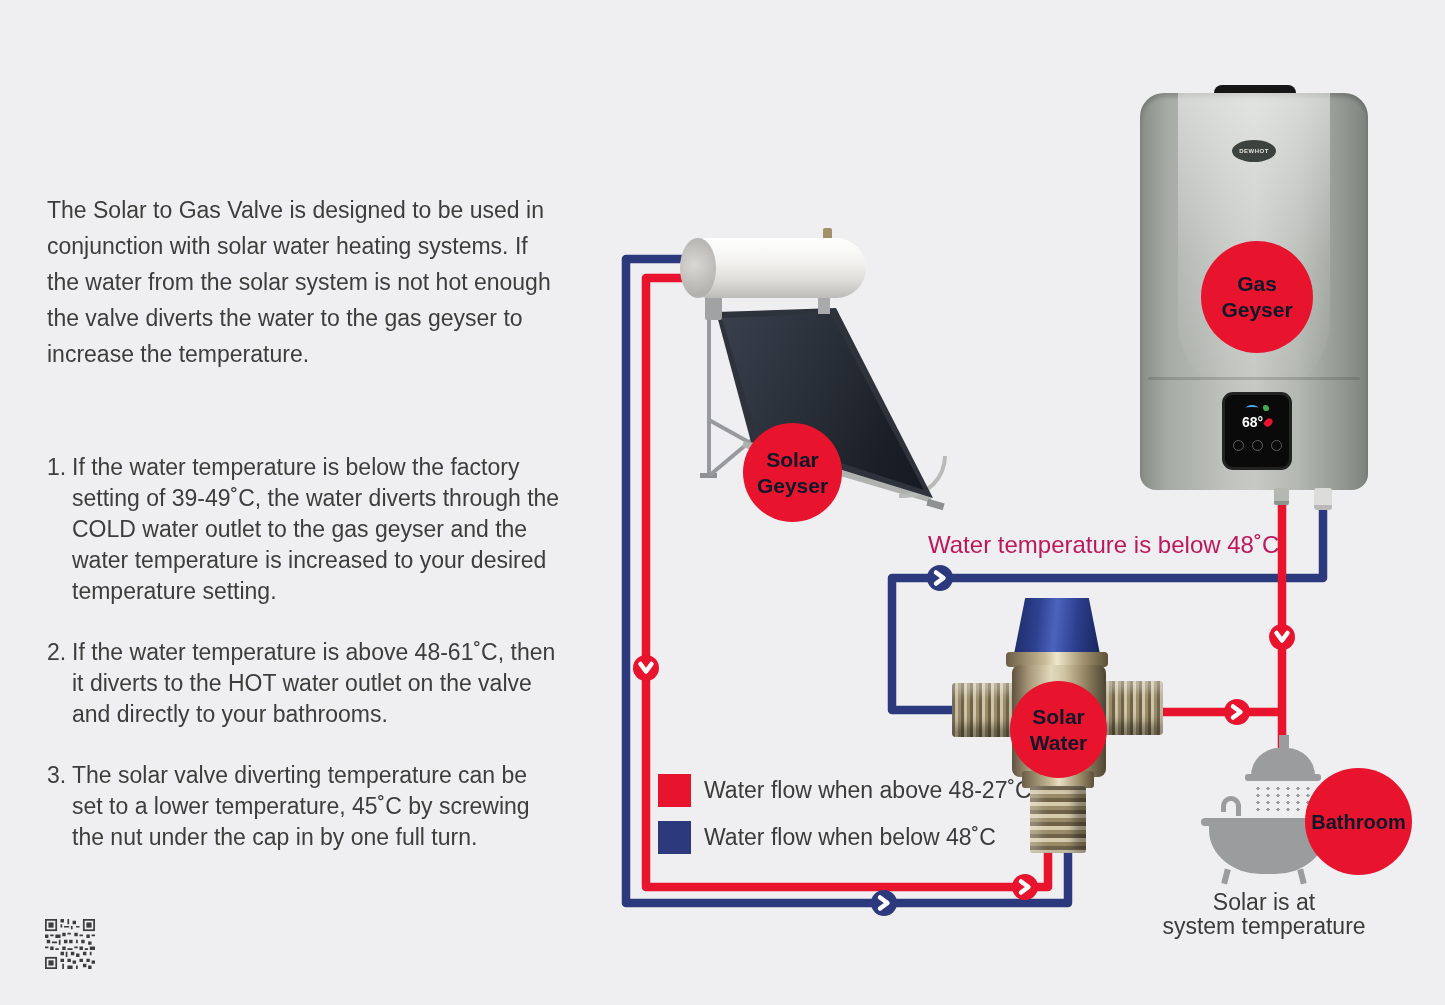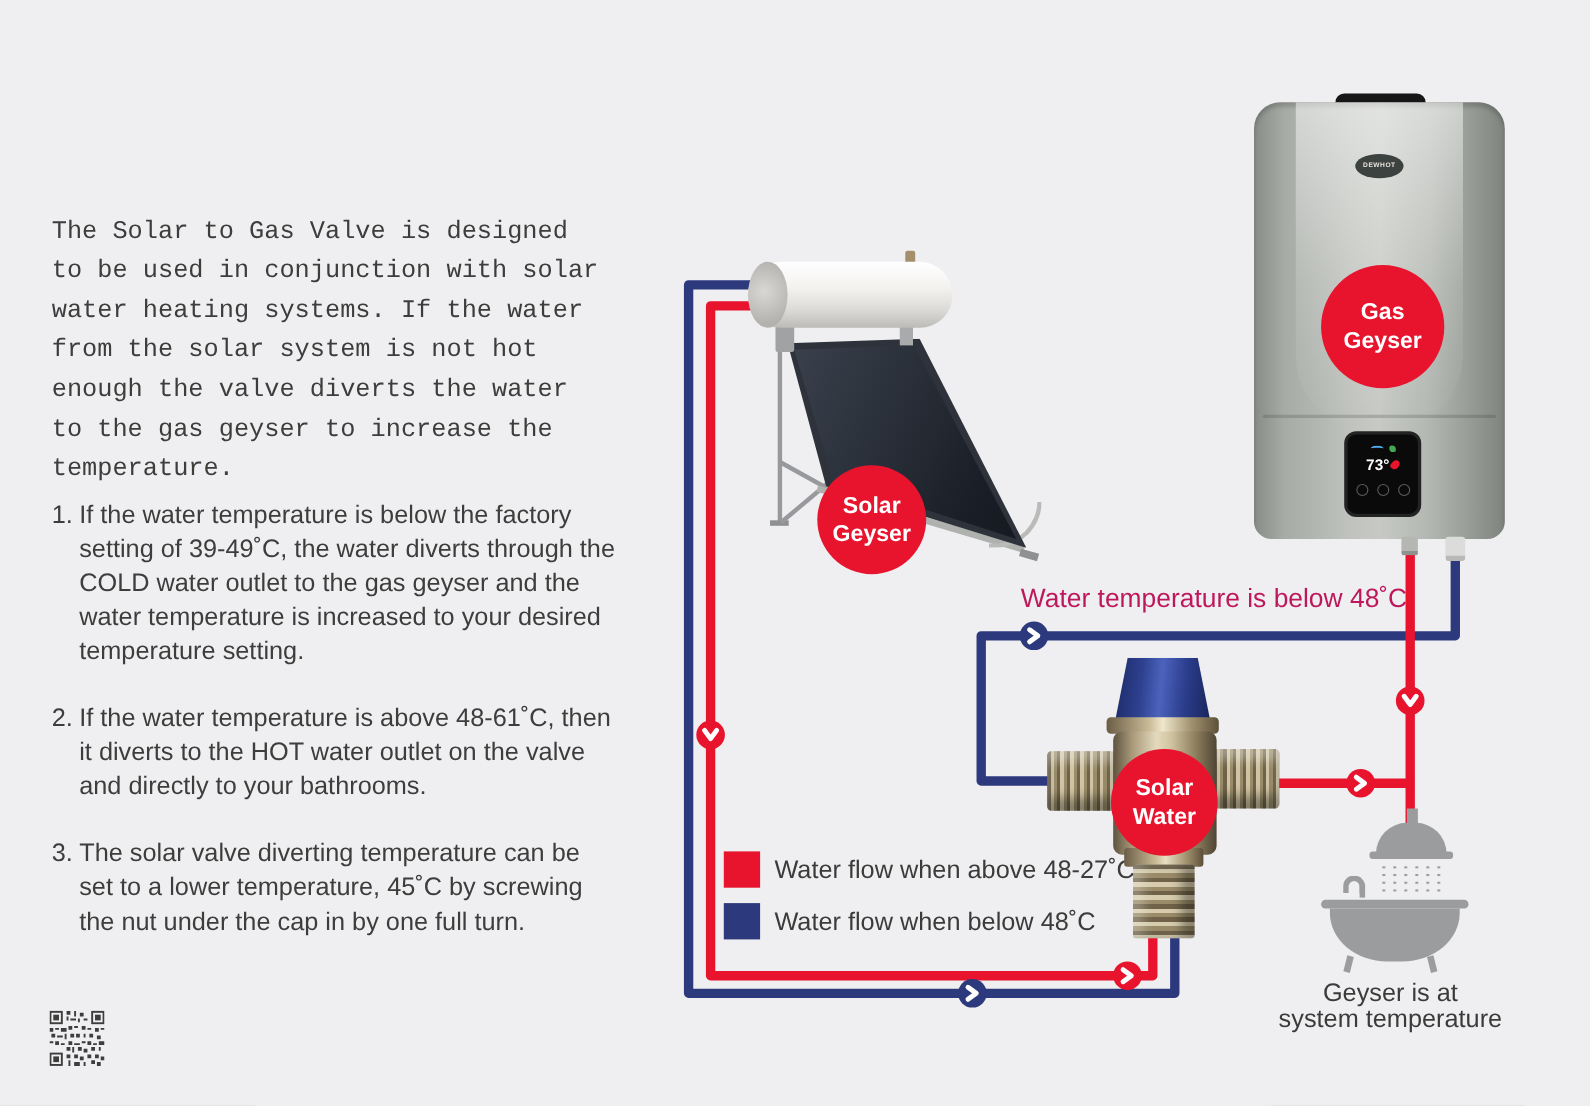--- a/index.html
+++ b/index.html
@@ -21,7 +21,7 @@
 
   
   .title{left:47px;top:96px;width:560px;font-size:51px;font-weight:700;color:var(--ink);letter-spacing:-0.5px;}
-  .intro{left:47px;top:192px;width:505px;font-size:23px;line-height:36px;font-family:Liberation Mono, monospace;}
+  .intro{left:47px;top:192px;width:505px;font-size:23px;line-height:36px;}
   .list-item{left:47px;width:515px;font-size:23px;line-height:31px;}
   .li-num{position:absolute;left:0;top:0;}
   .li-text{display:block;padding-left:25px;}

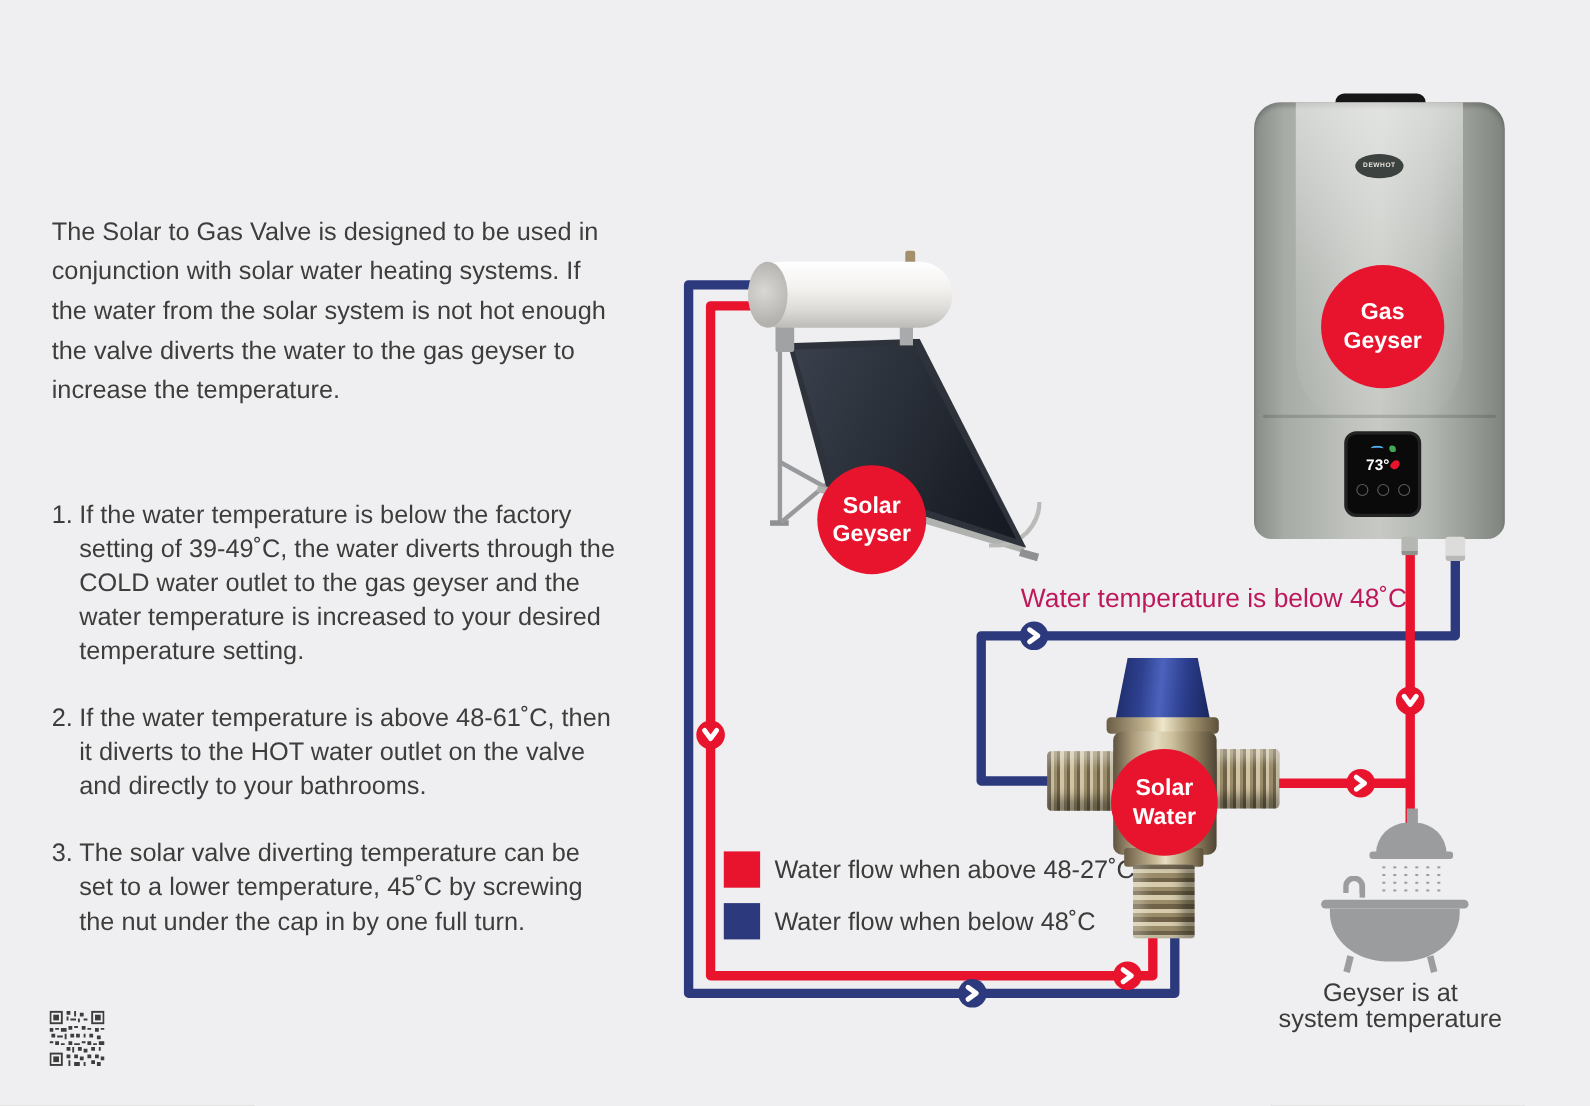--- a/index.html
+++ b/index.html
@@ -122,7 +122,7 @@
   .b-foot-r{position:absolute;left:104px;top:139px;width:6px;height:15px;background:var(--metal);transform:rotate(-14deg);}
 
   
-  .bubble{z-index:3;border-radius:50%;background:var(--hot);color:#ffffff;display:flex;flex-direction:column;
+  .bubble{z-index:3;border-radius:50%;background:var(--hot);color:#0f172a;display:flex;flex-direction:column;
     align-items:center;justify-content:center;text-align:left;font-weight:600;line-height:26px;font-size:21px;}
   .bubble-solar{left:743px;top:423px;width:99px;height:99px;}
   .bubble-gas{left:1201px;top:241px;width:112px;height:112px;}

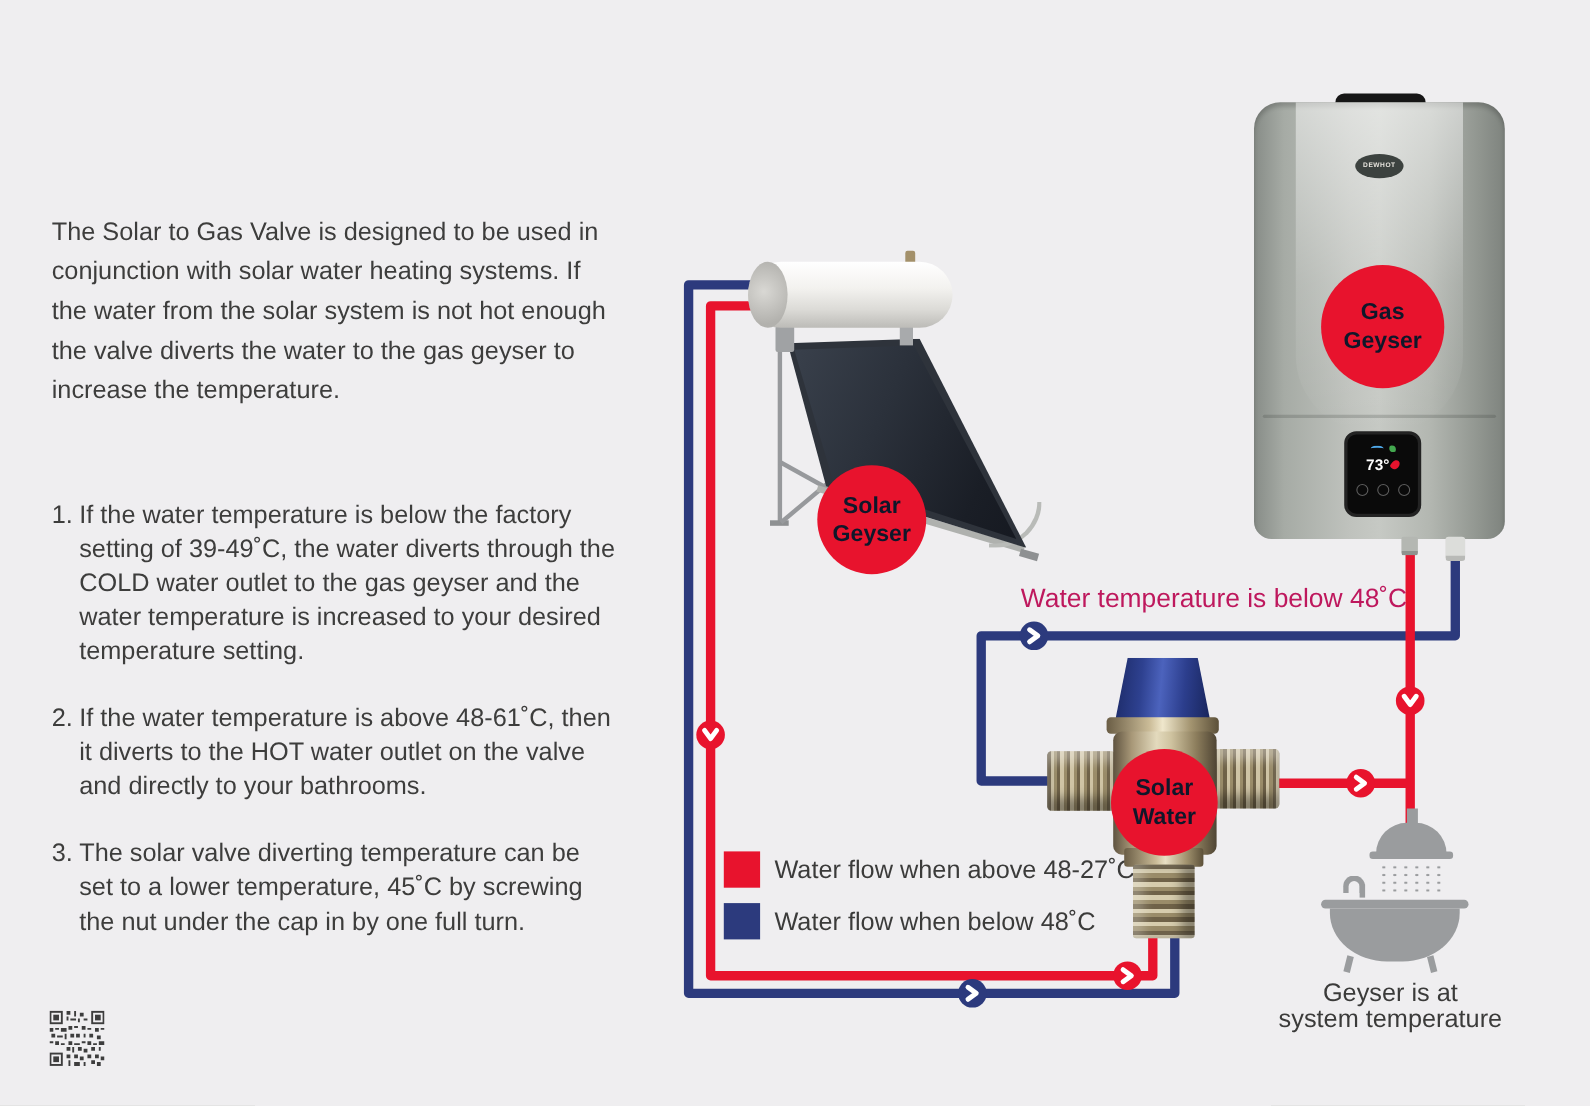--- a/index.html
+++ b/index.html
@@ -235,7 +235,7 @@
           <span class="d-leaf"></span>
         </div>
         <div class="d-temp">
-          <span>73°</span>
+          <span>68°</span>
           <span class="d-flame"></span>
         </div>
         <div class="d-btns">

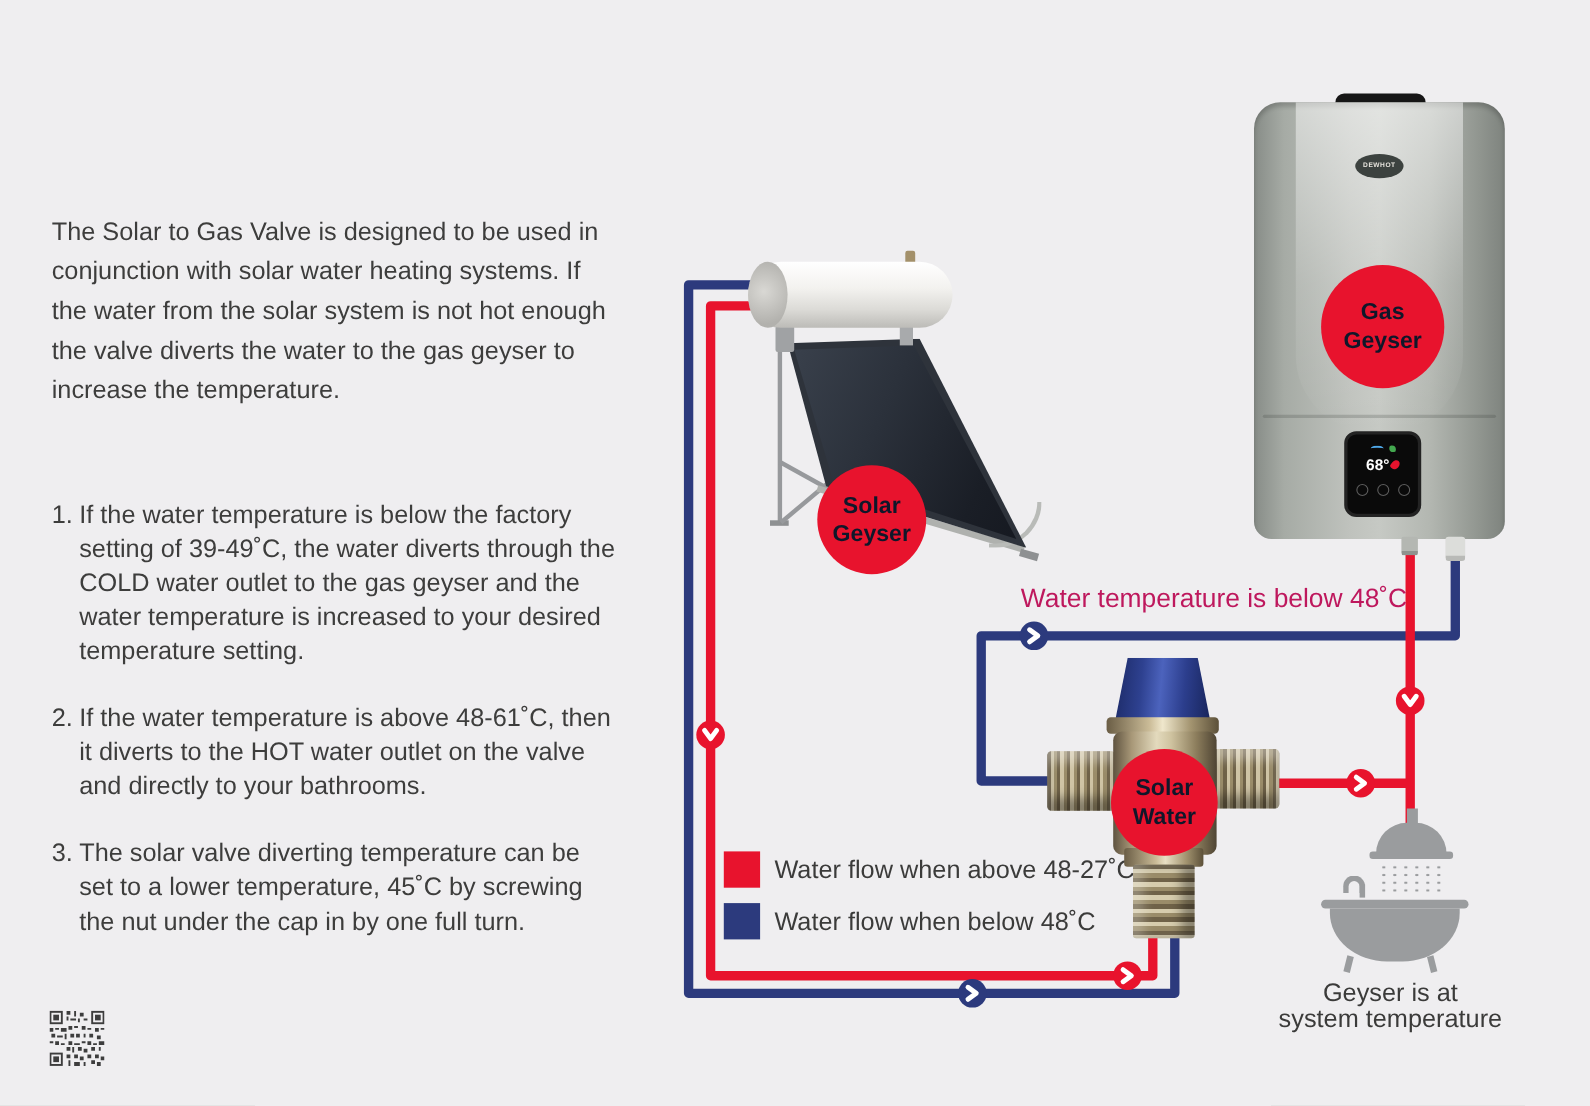--- a/index.html
+++ b/index.html
@@ -284,6 +284,9 @@
     <span>Solar</span>
     <span>Water</span>
   </div>
+  <div class="abs bubble bubble-bath">
+    <span>Bathroom</span>
+  </div>
 
   <div class="abs note-below">Water temperature is below 48˚C</div>
   <div class="abs note-desired">

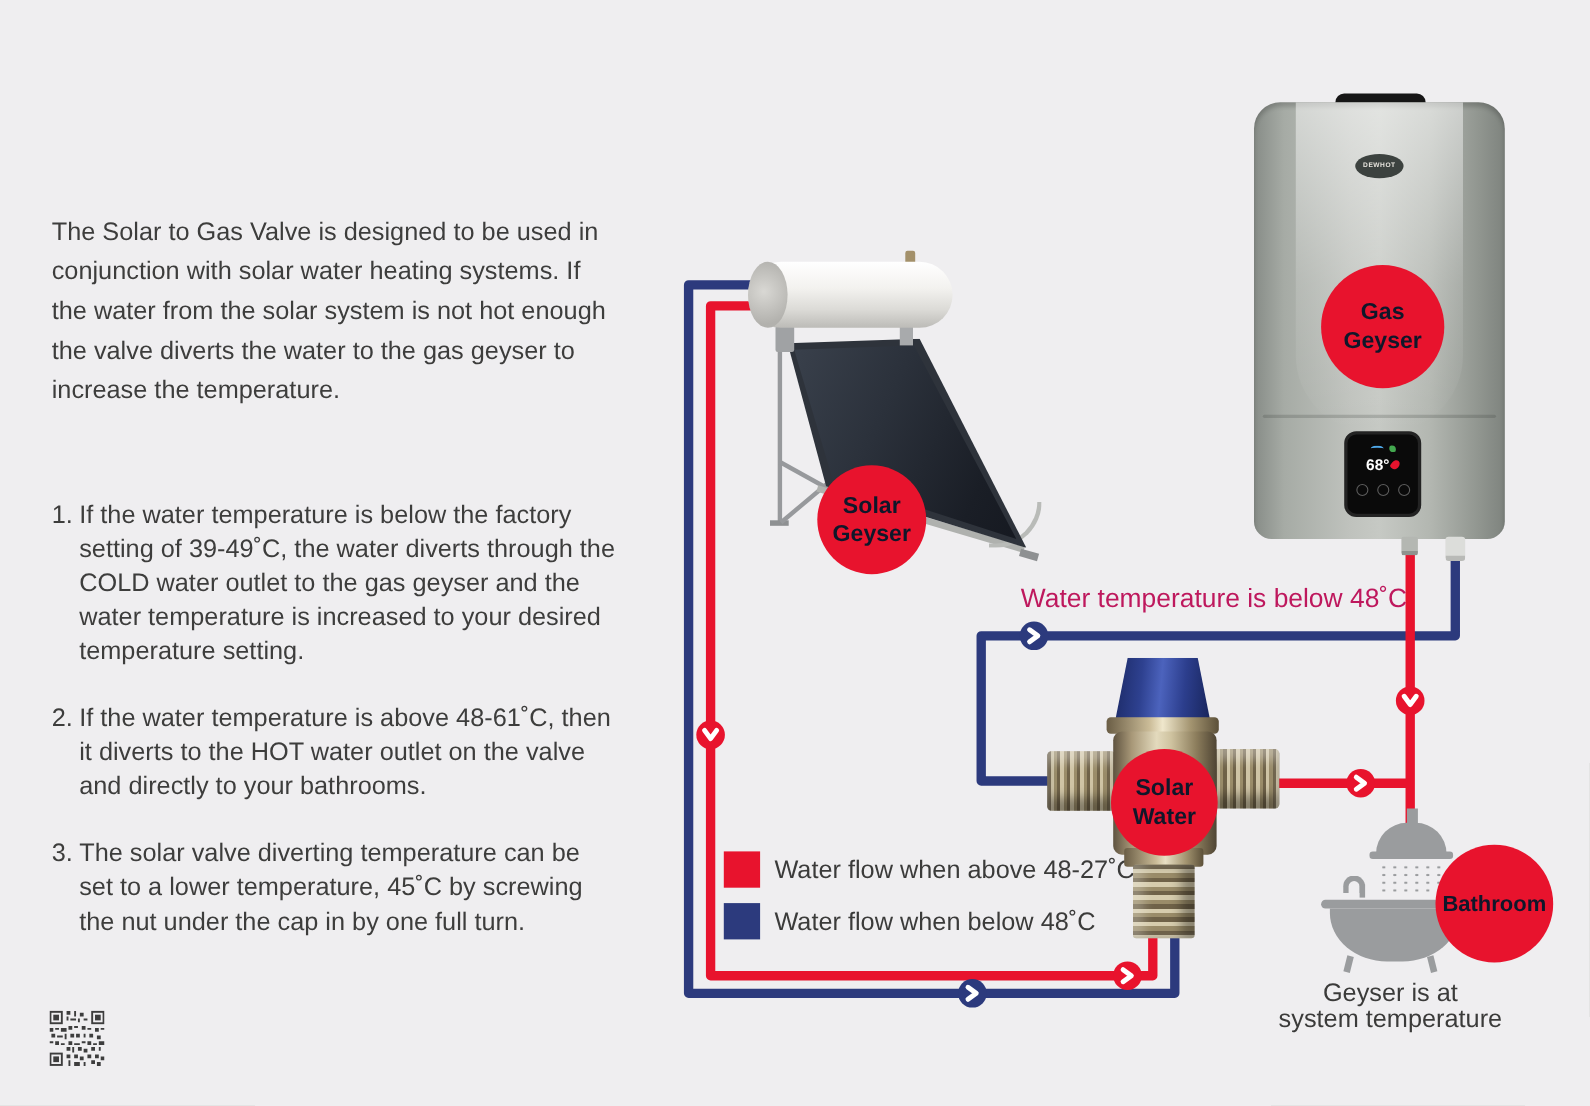--- a/index.html
+++ b/index.html
@@ -290,7 +290,7 @@
 
   <div class="abs note-below">Water temperature is below 48˚C</div>
   <div class="abs note-desired">
-    <div>Geyser is at</div>
+    <div>Solar is at</div>
     <div>system temperature</div>
   </div>
 

